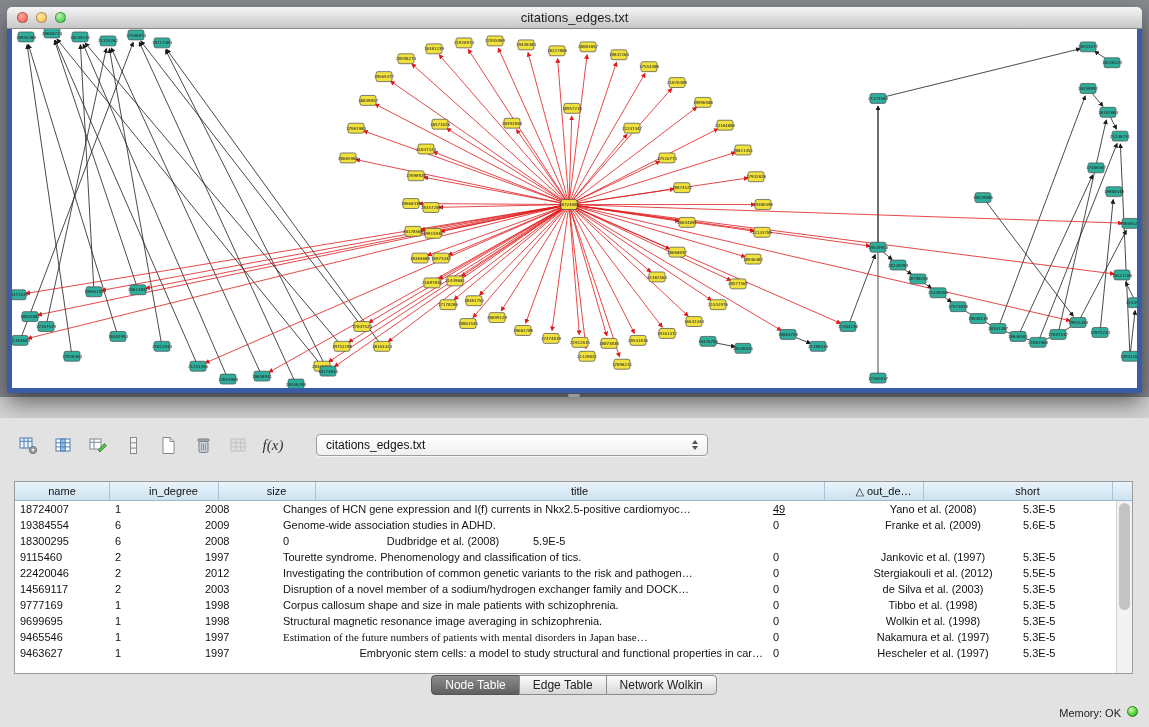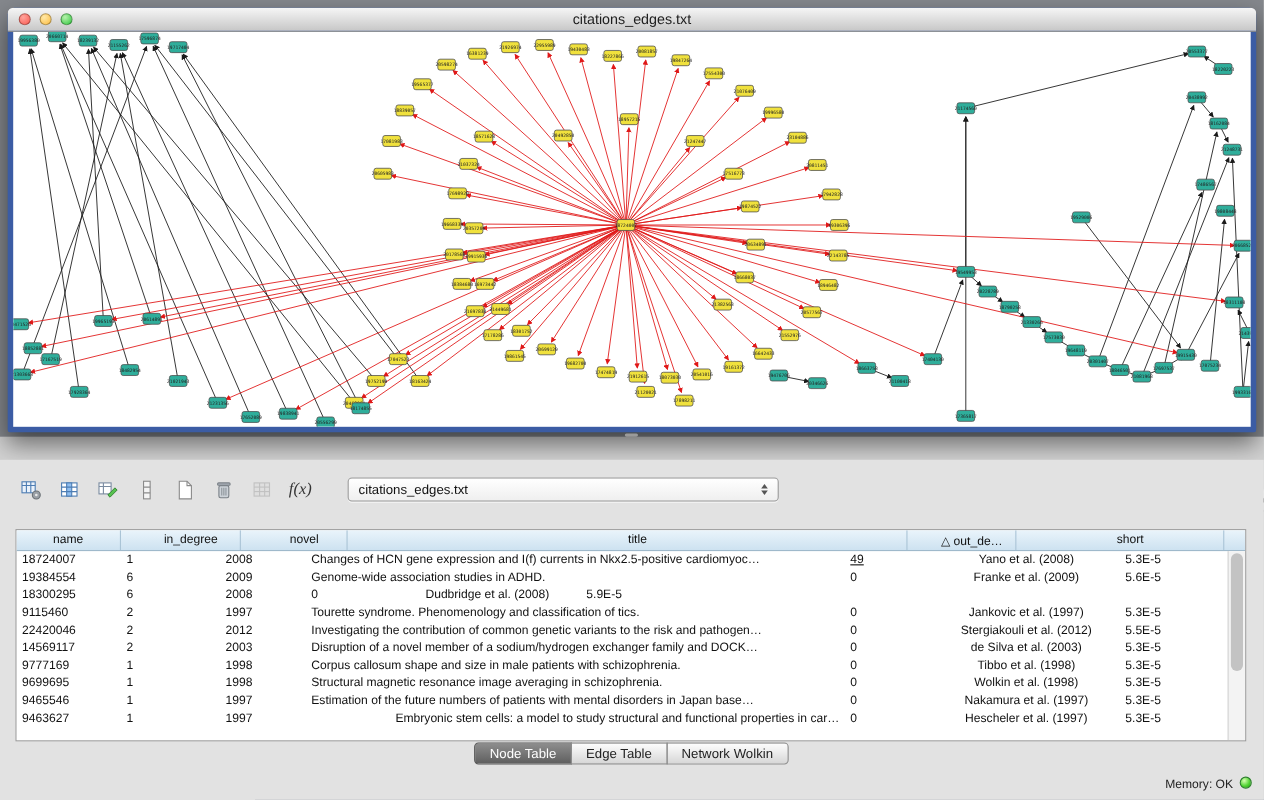--- a/index.html
+++ b/index.html
@@ -756,7 +756,7 @@
       <div class="thead">
           <div class="hcell" style="width: 95px;">name</div>
           <div class="hcell" style="width: 90px;">in_degree</div>
-          <div class="hcell" style="width: 78px;">novel</div>
+          <div class="hcell" style="width: 78px;">size</div>
           <div class="hcell" style="width: 490px;">title</div>
           <div class="hcell" style="width: 80px;">△ out_de…</div>
           <div class="hcell" style="width: 170px;">short</div>

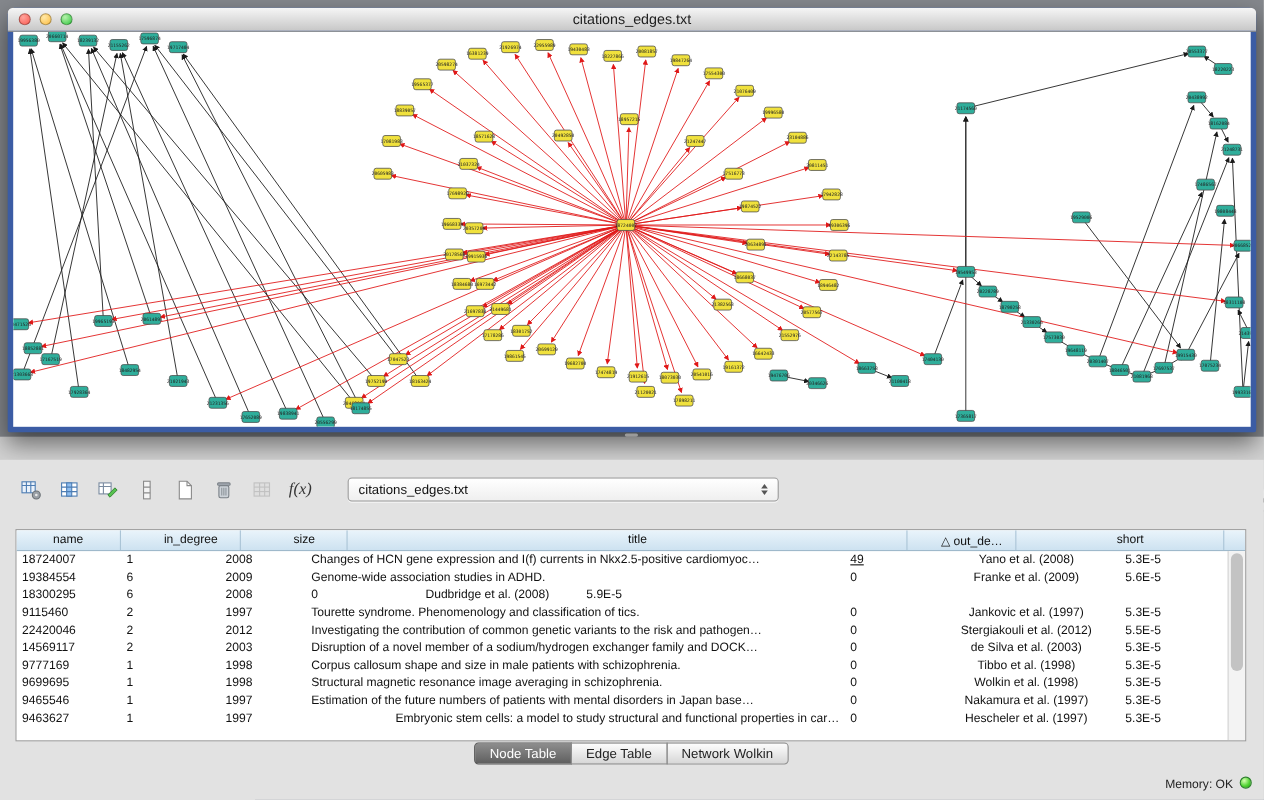--- a/index.html
+++ b/index.html
@@ -840,7 +840,7 @@
               <div class="tcell" style="width: 95px;">9465546</div>
               <div class="tcell" style="width: 90px;">1</div>
               <div class="tcell" style="width: 78px;">1997</div>
-              <div class="tcell" style="width: 490px;">Estimation of the future numbers of patients with mental disorders in Japan base…</div>
+              <div class="tcell" style="width: 490px; font-family: Liberation Serif, serif;">Estimation of the future numbers of patients with mental disorders in Japan base…</div>
               <div class="tcell" style="width: 80px;">0</div>
               <div class="tcell center" style="width: 170px;">Nakamura et al. (1997)</div>
               <div class="tcell" style="width: 98px;">5.3E-5</div>

